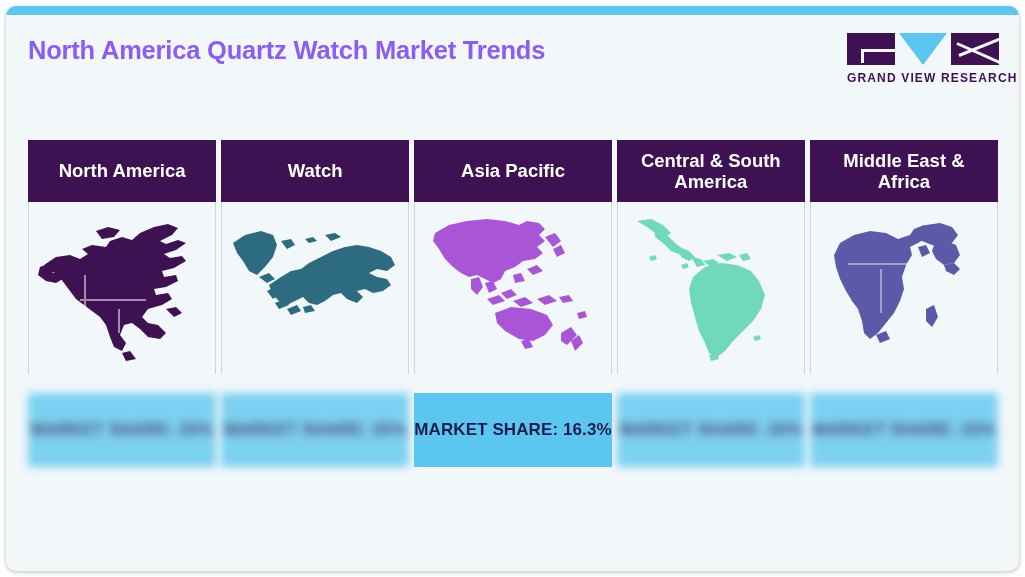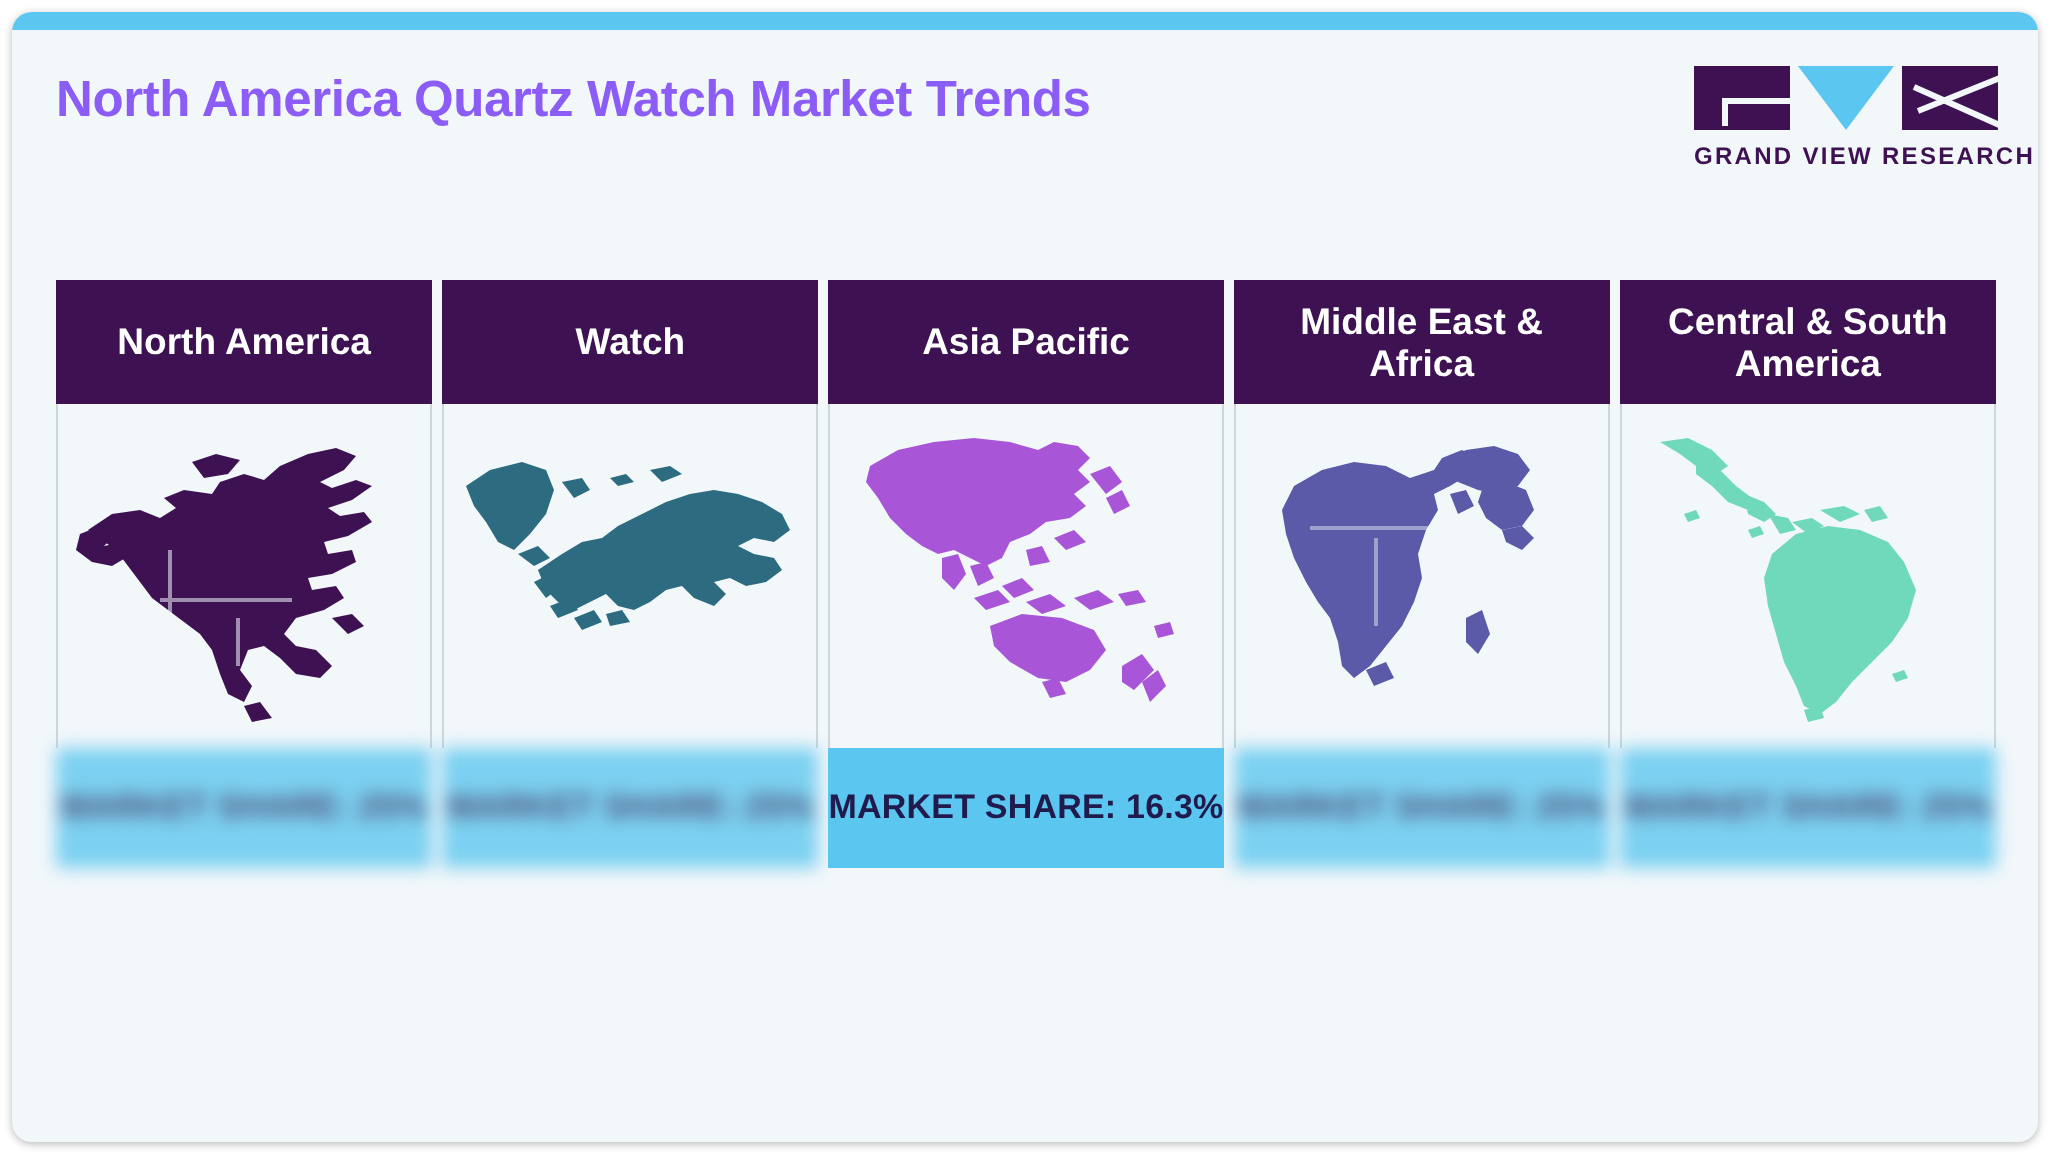--- a/index.html
+++ b/index.html
@@ -302,29 +302,6 @@
     </div>
 
     <div class="region-card">
-      <div class="region-header">Middle East &amp; Africa</div>
-      <div class="region-map">
-        <svg width="172" height="150" viewBox="0 0 172 150" aria-hidden="true">
-          <g fill="#5a5aa8">
-            <path d="M22 30 L36 22 L52 18 L68 20 L80 26 L92 22 L96 16 L106 12 L114 16 L110 24 L100 30 L92 34 L94 42 L88 52 L84 64 L86 76 L82 88 L76 100 L68 110 L60 120 L52 126 L46 120 L44 108 L40 96 L34 88 L28 78 L22 66 L18 54 L16 42 Z" fill="#5a5aa8"></path>
-            <path d="M96 18 L108 12 L122 10 L134 14 L140 22 L134 30 L124 34 L114 32 L104 28 Z" fill="#5a5aa8"></path>
-            <path d="M116 32 L128 28 L138 32 L142 42 L136 50 L126 52 L118 46 L114 38 Z" fill="#5a5aa8"></path>
-            <path d="M126 52 L136 50 L142 56 L136 62 L128 58 Z" fill="#5a5aa8"></path>
-            <path d="M100 34 L108 32 L112 40 L104 44 Z" fill="#5a5aa8"></path>
-            <path d="M108 96 L116 92 L120 104 L114 114 L108 108 Z" fill="#5a5aa8"></path>
-            <path d="M58 122 L68 118 L72 126 L62 130 Z" fill="#5a5aa8"></path>
-          </g>
-          <g fill="#f2f7fa" opacity="0.45">
-            <path d="M62 56 L64 56 L64 100 L62 100 Z"></path>
-            <path d="M30 50 L90 50 L90 52 L30 52 Z"></path>
-            <path d="M86 70 L88 70 L88 76 L86 76 Z"></path>
-          </g>
-        </svg>
-      </div>
-      <div class="region-share obscured">MARKET SHARE: 25%</div>
-    </div>
-
-    <div class="region-card">
       <div class="region-header">Central &amp; South America</div>
       <div class="region-map">
         <svg width="172" height="150" viewBox="0 0 172 150" aria-hidden="true">
@@ -347,6 +324,29 @@
       <div class="region-share obscured">MARKET SHARE: 25%</div>
     </div>
 
+    <div class="region-card">
+      <div class="region-header">Middle East &amp; Africa</div>
+      <div class="region-map">
+        <svg width="172" height="150" viewBox="0 0 172 150" aria-hidden="true">
+          <g fill="#5a5aa8">
+            <path d="M22 30 L36 22 L52 18 L68 20 L80 26 L92 22 L96 16 L106 12 L114 16 L110 24 L100 30 L92 34 L94 42 L88 52 L84 64 L86 76 L82 88 L76 100 L68 110 L60 120 L52 126 L46 120 L44 108 L40 96 L34 88 L28 78 L22 66 L18 54 L16 42 Z" fill="#5a5aa8"></path>
+            <path d="M96 18 L108 12 L122 10 L134 14 L140 22 L134 30 L124 34 L114 32 L104 28 Z" fill="#5a5aa8"></path>
+            <path d="M116 32 L128 28 L138 32 L142 42 L136 50 L126 52 L118 46 L114 38 Z" fill="#5a5aa8"></path>
+            <path d="M126 52 L136 50 L142 56 L136 62 L128 58 Z" fill="#5a5aa8"></path>
+            <path d="M100 34 L108 32 L112 40 L104 44 Z" fill="#5a5aa8"></path>
+            <path d="M108 96 L116 92 L120 104 L114 114 L108 108 Z" fill="#5a5aa8"></path>
+            <path d="M58 122 L68 118 L72 126 L62 130 Z" fill="#5a5aa8"></path>
+          </g>
+          <g fill="#f2f7fa" opacity="0.45">
+            <path d="M62 56 L64 56 L64 100 L62 100 Z"></path>
+            <path d="M30 50 L90 50 L90 52 L30 52 Z"></path>
+            <path d="M86 70 L88 70 L88 76 L86 76 Z"></path>
+          </g>
+        </svg>
+      </div>
+      <div class="region-share obscured">MARKET SHARE: 25%</div>
+    </div>
+
   </div>
 </div>
 

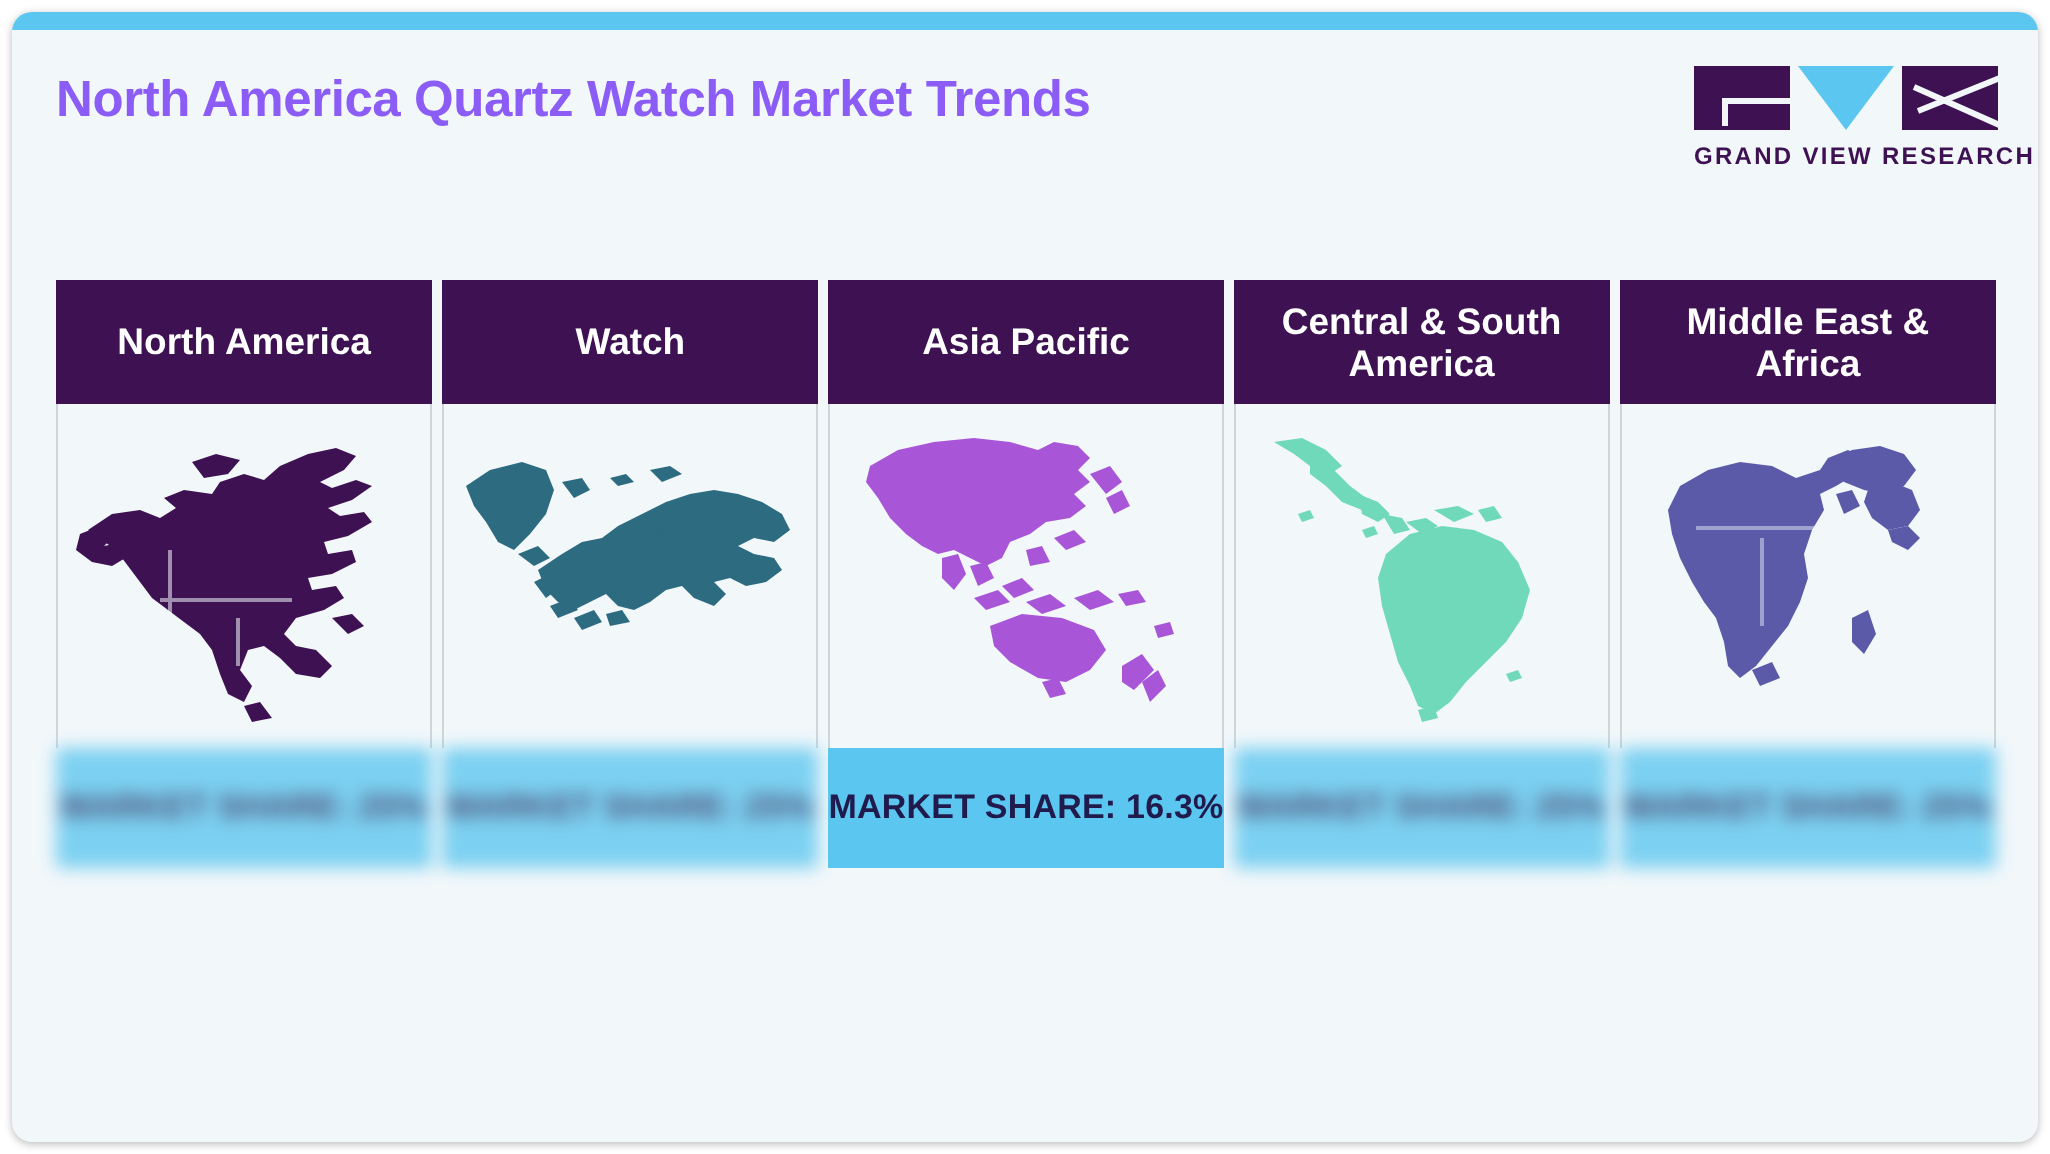--- a/index.html
+++ b/index.html
@@ -183,8 +183,8 @@
   .region-map svg { display: block; }
 
   .region-share {
-    margin-top: 0;
-    height: 60px;
+    margin-top: 19px;
+    height: 74px;
     background: #5bc6ef;
     display: flex;
     align-items: center;

